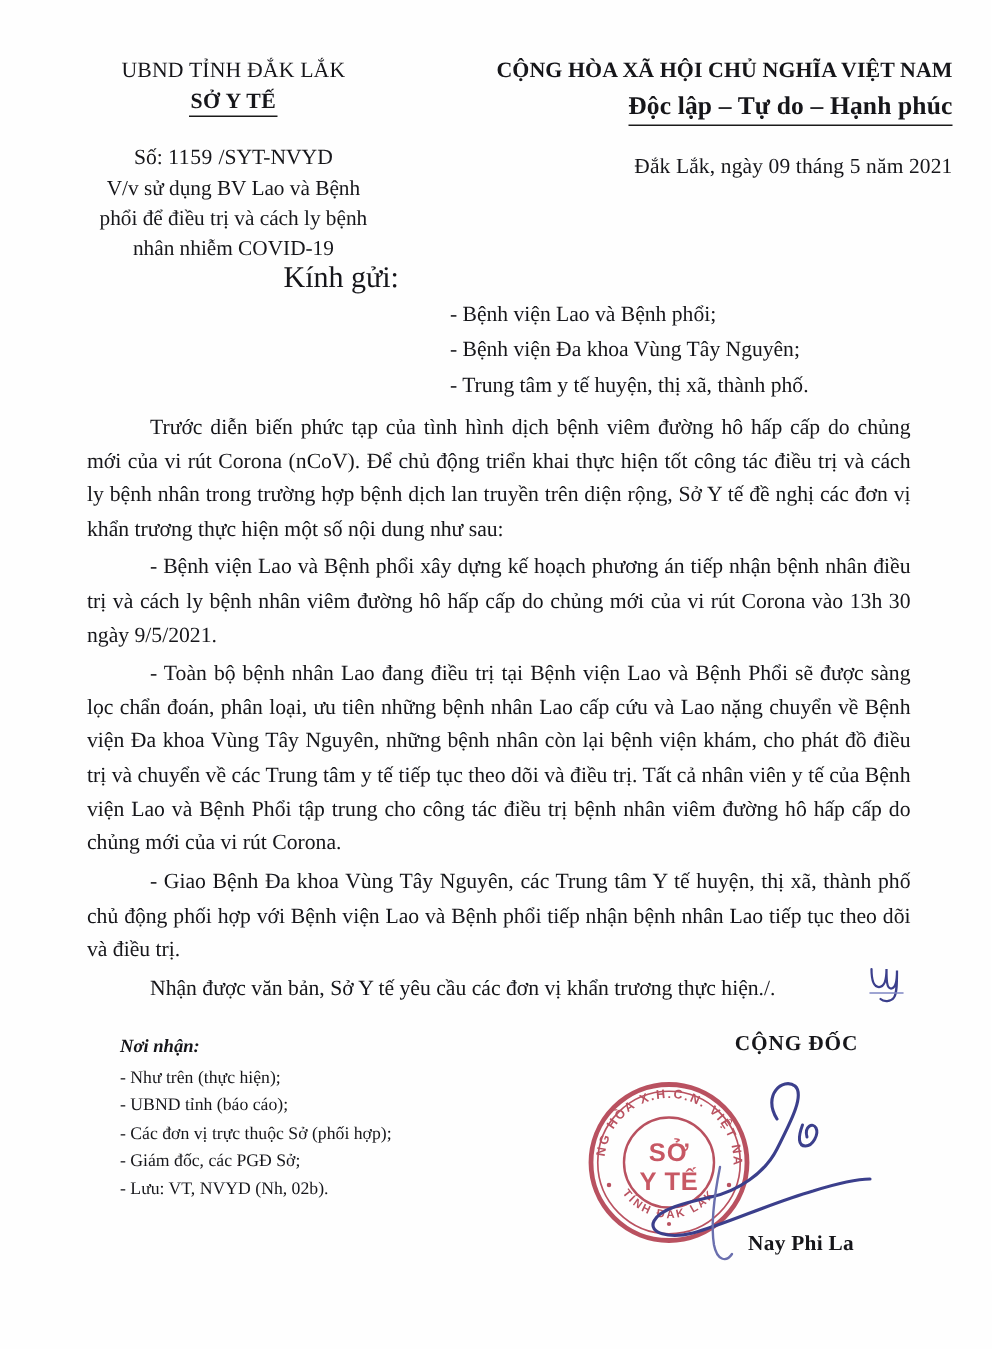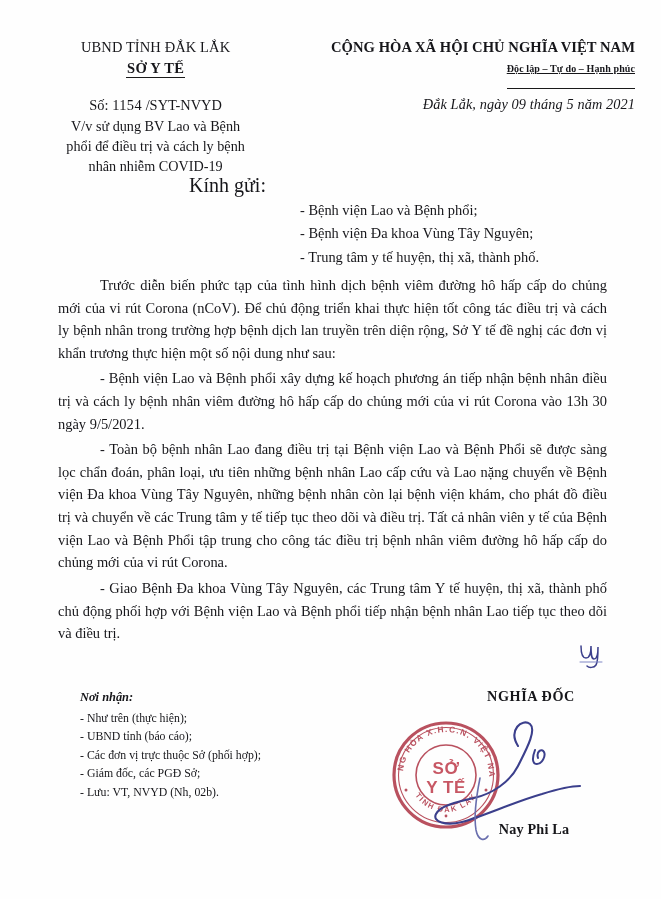--- a/index.html
+++ b/index.html
@@ -71,14 +71,13 @@
     white-space: nowrap;
   }
   .nation-motto {
-    font-size: 10px;
+    font-size: 17px;
     font-weight: bold;
     line-height: 1.5;
     display: inline-block;
     border-bottom: 1.4px solid #1a1a1a;
-    padding-bottom: 12px;
+    padding-bottom: 0;
     letter-spacing: .1px;
-    text-decoration: underline;
   }
 
   .doc-number {

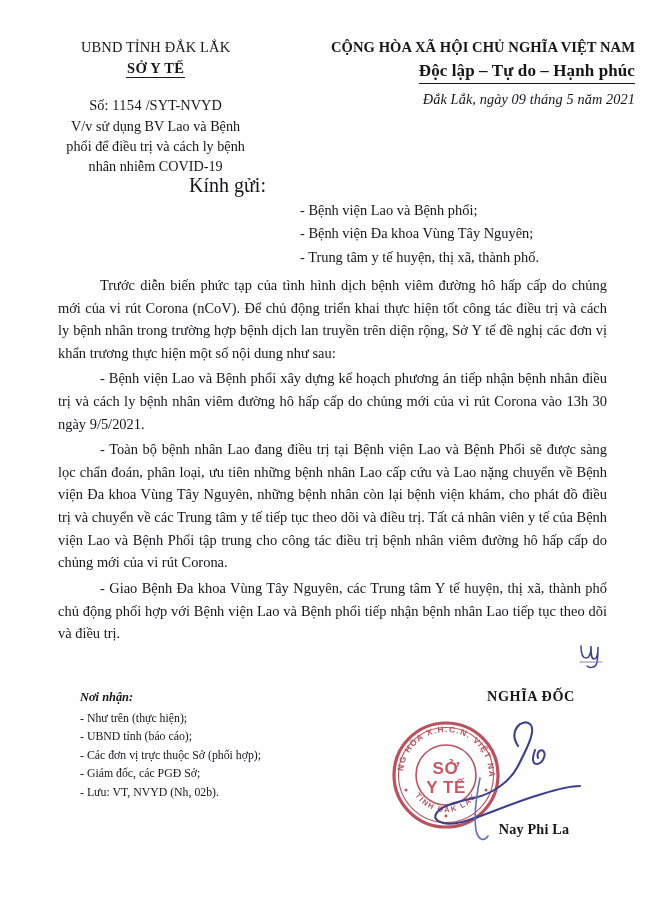--- a/index.html
+++ b/index.html
@@ -222,7 +222,7 @@
 
       <div class="doc-number">
         <span>Số:</span>
-        <span class="num">1154</span>
+        <span class="num">1159</span>
         <span>/SYT-NVYD</span>
       </div>
 

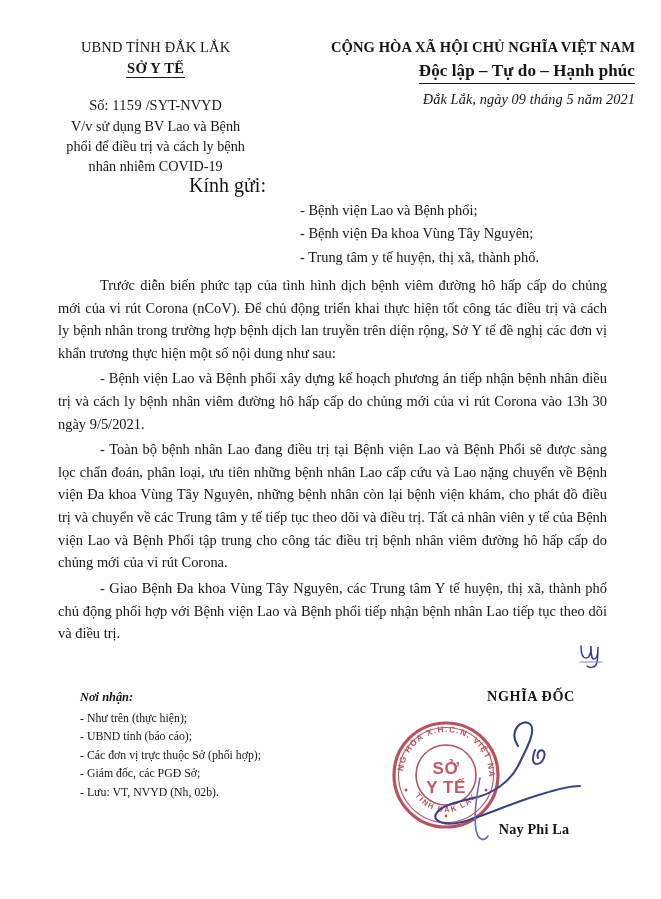--- a/index.html
+++ b/index.html
@@ -96,9 +96,8 @@
     padding: 0 2px;
   }
   .place-date {
-    margin-top: 7px;
+    margin-top: 19px;
     font-size: 14.3px;
-    font-style: italic;
     white-space: nowrap;
     letter-spacing: .1px;
   }

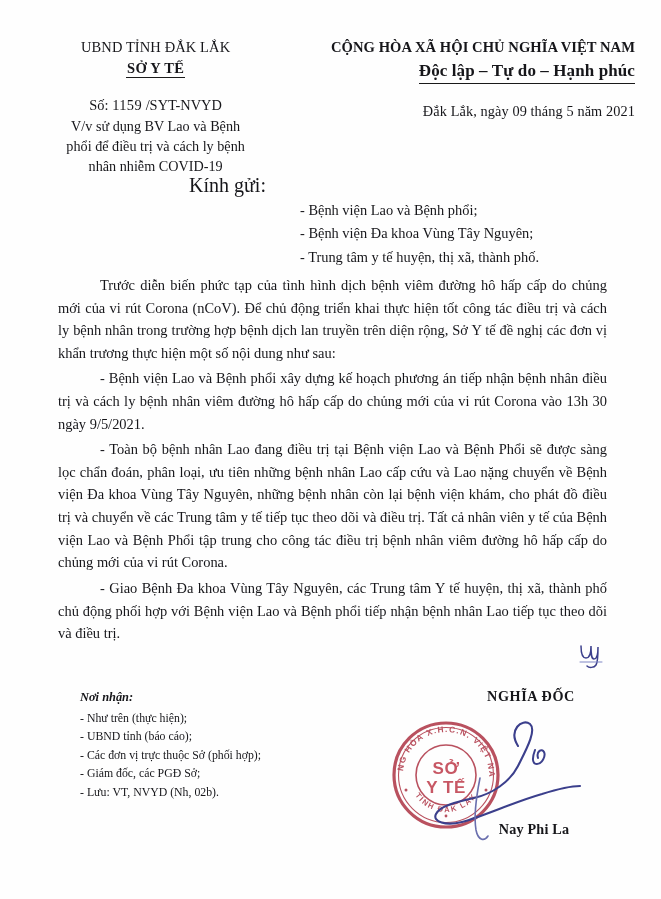--- a/index.html
+++ b/index.html
@@ -253,6 +253,7 @@
     <p>- Bệnh viện Lao và Bệnh phổi xây dựng kế hoạch phương án tiếp nhận bệnh nhân điều trị và cách ly bệnh nhân viêm đường hô hấp cấp do chủng mới của vi rút Corona vào 13h 30 ngày 9/5/2021.</p>
     <p>- Toàn bộ bệnh nhân Lao đang điều trị tại Bệnh viện Lao và Bệnh Phổi sẽ được sàng lọc chẩn đoán, phân loại, ưu tiên những bệnh nhân Lao cấp cứu và Lao nặng chuyển về Bệnh viện Đa khoa Vùng Tây Nguyên, những bệnh nhân còn lại bệnh viện khám, cho phát đồ điều trị và chuyển về các Trung tâm y tế tiếp tục theo dõi và điều trị. Tất cả nhân viên y tế của Bệnh viện Lao và Bệnh Phổi tập trung cho công tác điều trị bệnh nhân viêm đường hô hấp cấp do chủng mới của vi rút Corona.</p>
     <p>- Giao Bệnh Đa khoa Vùng Tây Nguyên, các Trung tâm Y tế huyện, thị xã, thành phố chủ động phối hợp với Bệnh viện Lao và Bệnh phổi tiếp nhận bệnh nhân Lao tiếp tục theo dõi và điều trị.</p>
+    <p>Nhận được văn bản, Sở Y tế yêu cầu các đơn vị khẩn trương thực hiện./.</p>
   </div>
 
   <div class="initial-mark">

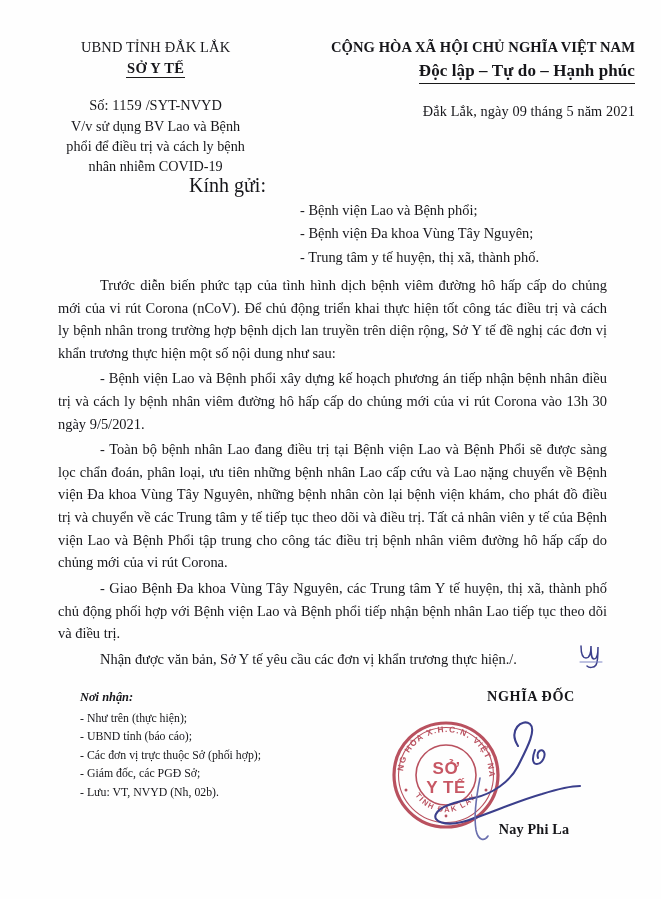--- a/index.html
+++ b/index.html
@@ -276,7 +276,7 @@
     </div>
 
     <div class="sign-block">
-      <div class="sign-title">NGHĨA ĐỐC</div>
+      <div class="sign-title">CỘNG ĐỐC</div>
 
       <div class="seal">
         <svg width="118" height="118" viewBox="0 0 118 118" xmlns="http://www.w3.org/2000/svg">

